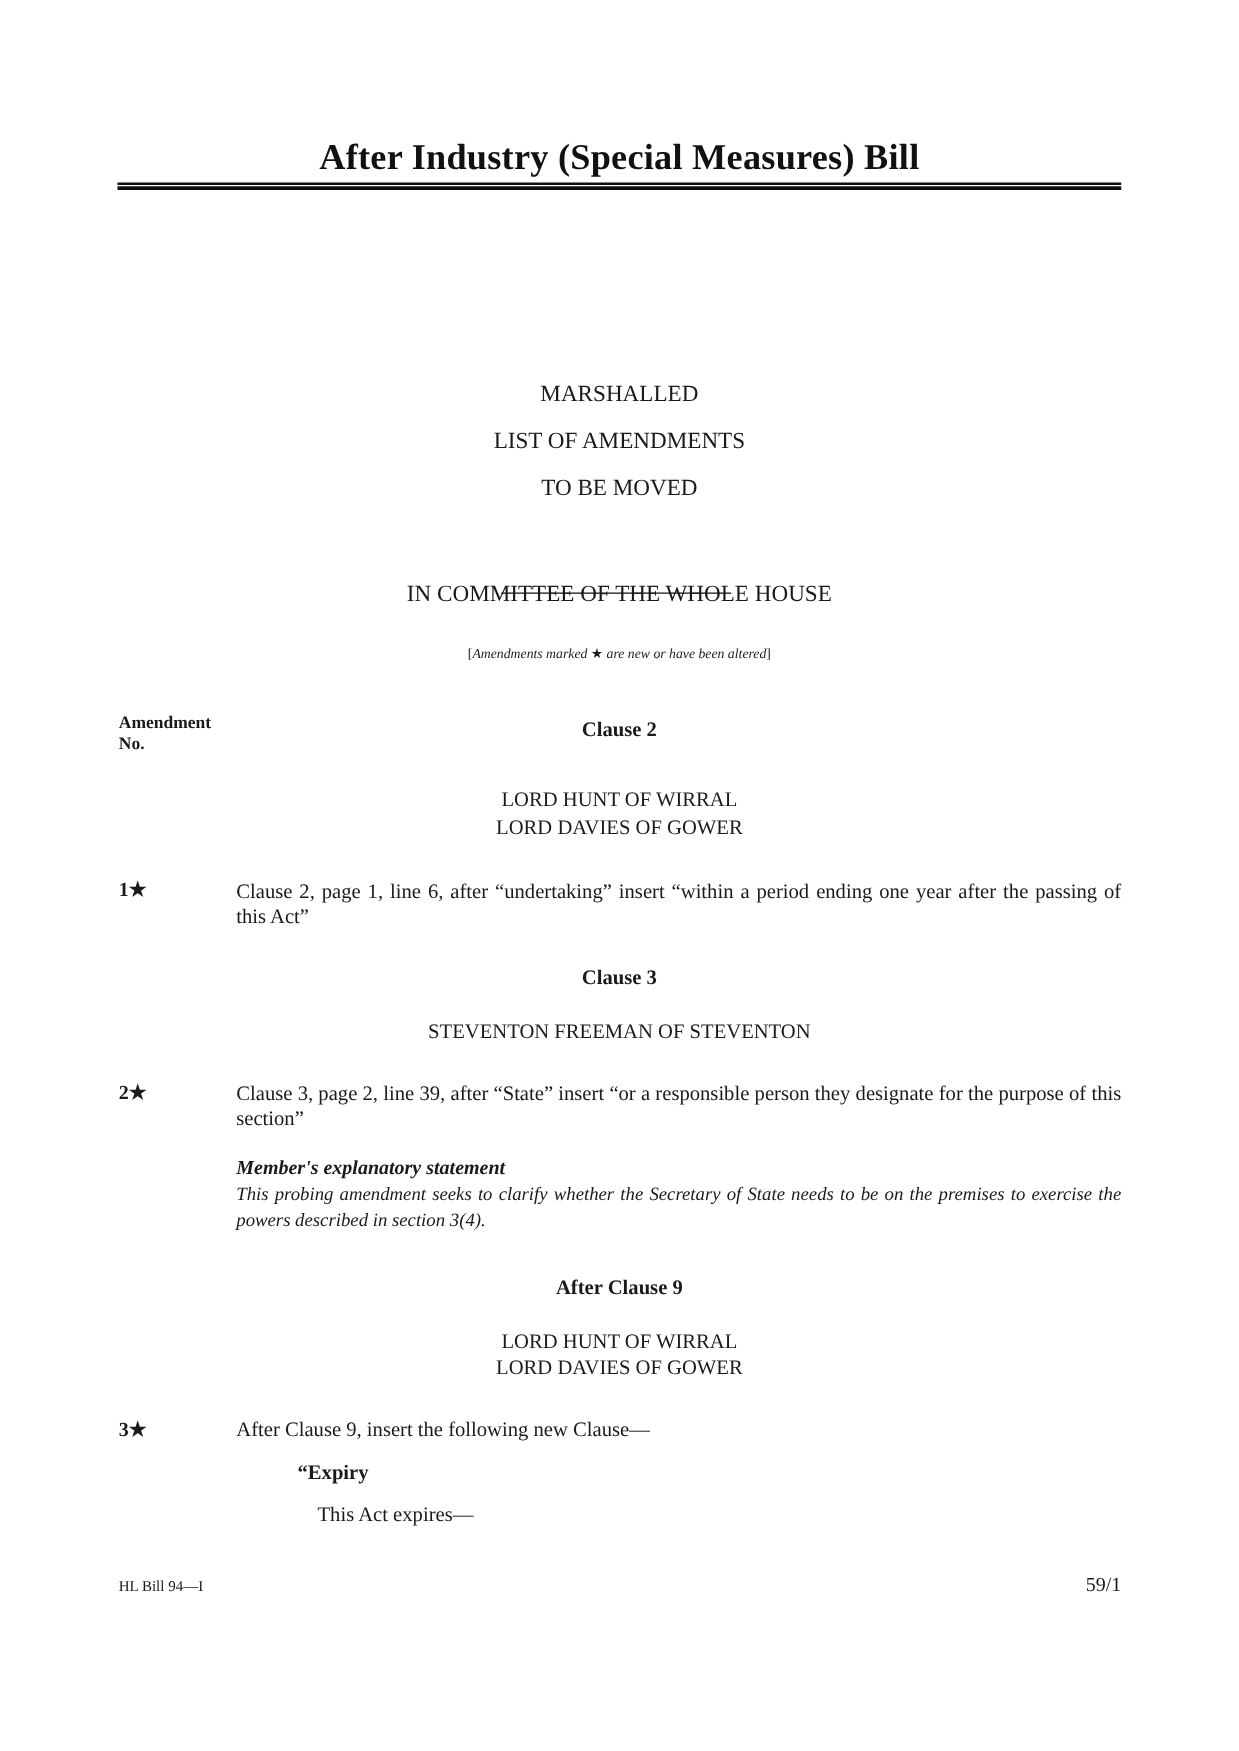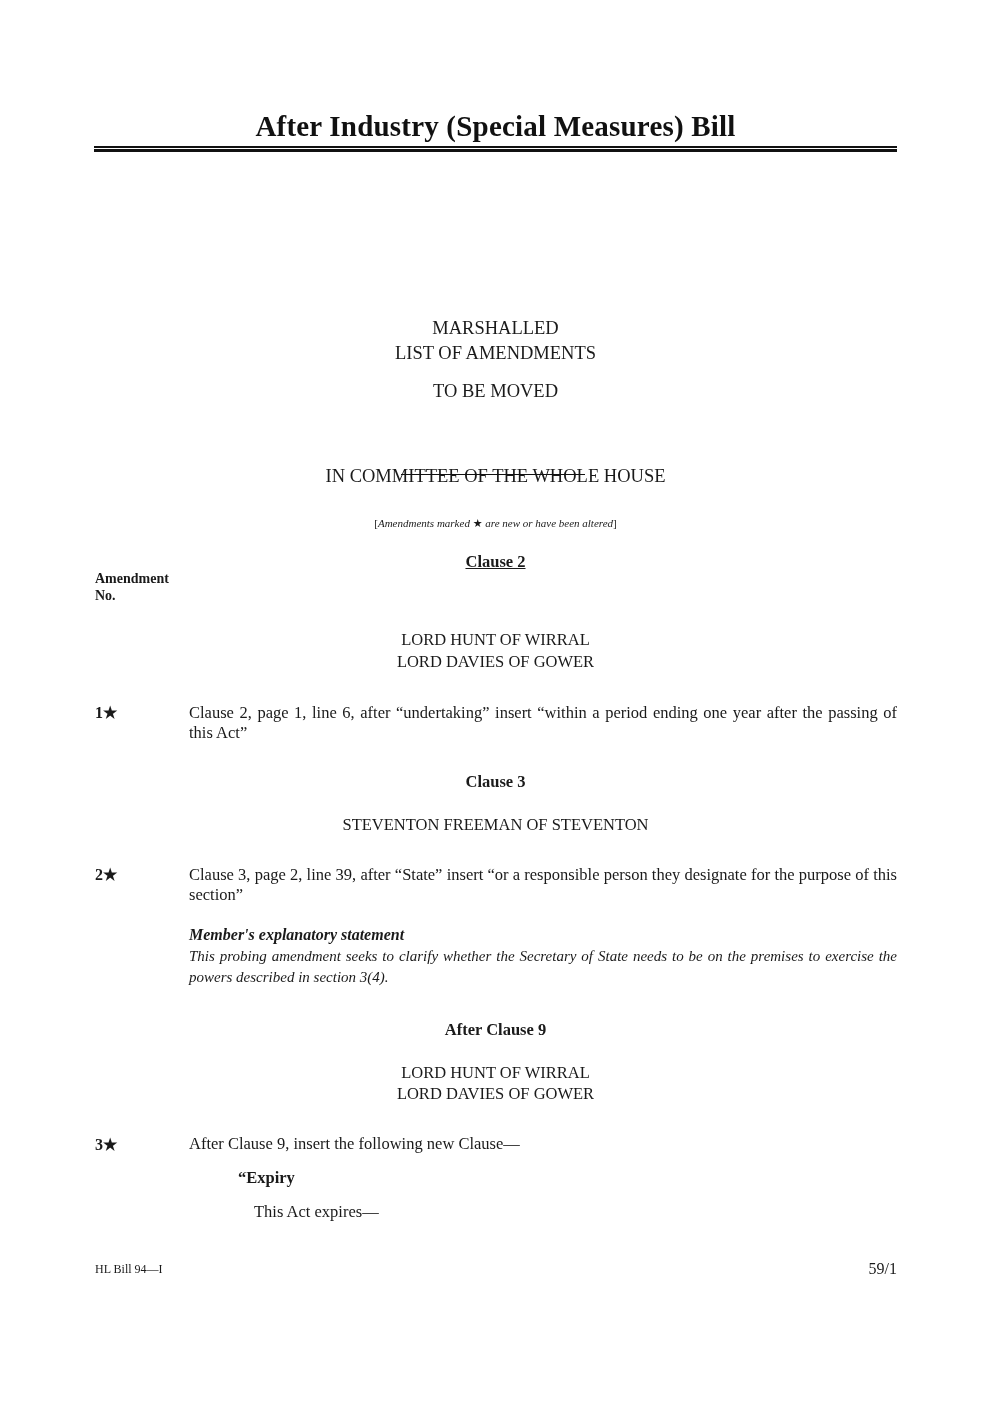--- a/index.html
+++ b/index.html
@@ -142,7 +142,7 @@
 <div class="abs rule-thin"></div>
 <div class="abs rule-thick"></div>
 
-<div class="abs heading-line" style="top:316px;">MARSHALLED</div>
+<div class="abs heading-line" style="top:304px;">MARSHALLED</div>
 <div class="abs heading-line" style="top:341px;">LIST OF AMENDMENTS</div>
 <div class="abs heading-line" style="top:379px;">TO BE MOVED</div>
 <div class="abs heading-line" style="top:416px;margin-top:48px;">IN COMMITTEE OF THE WHOLE HOUSE</div>

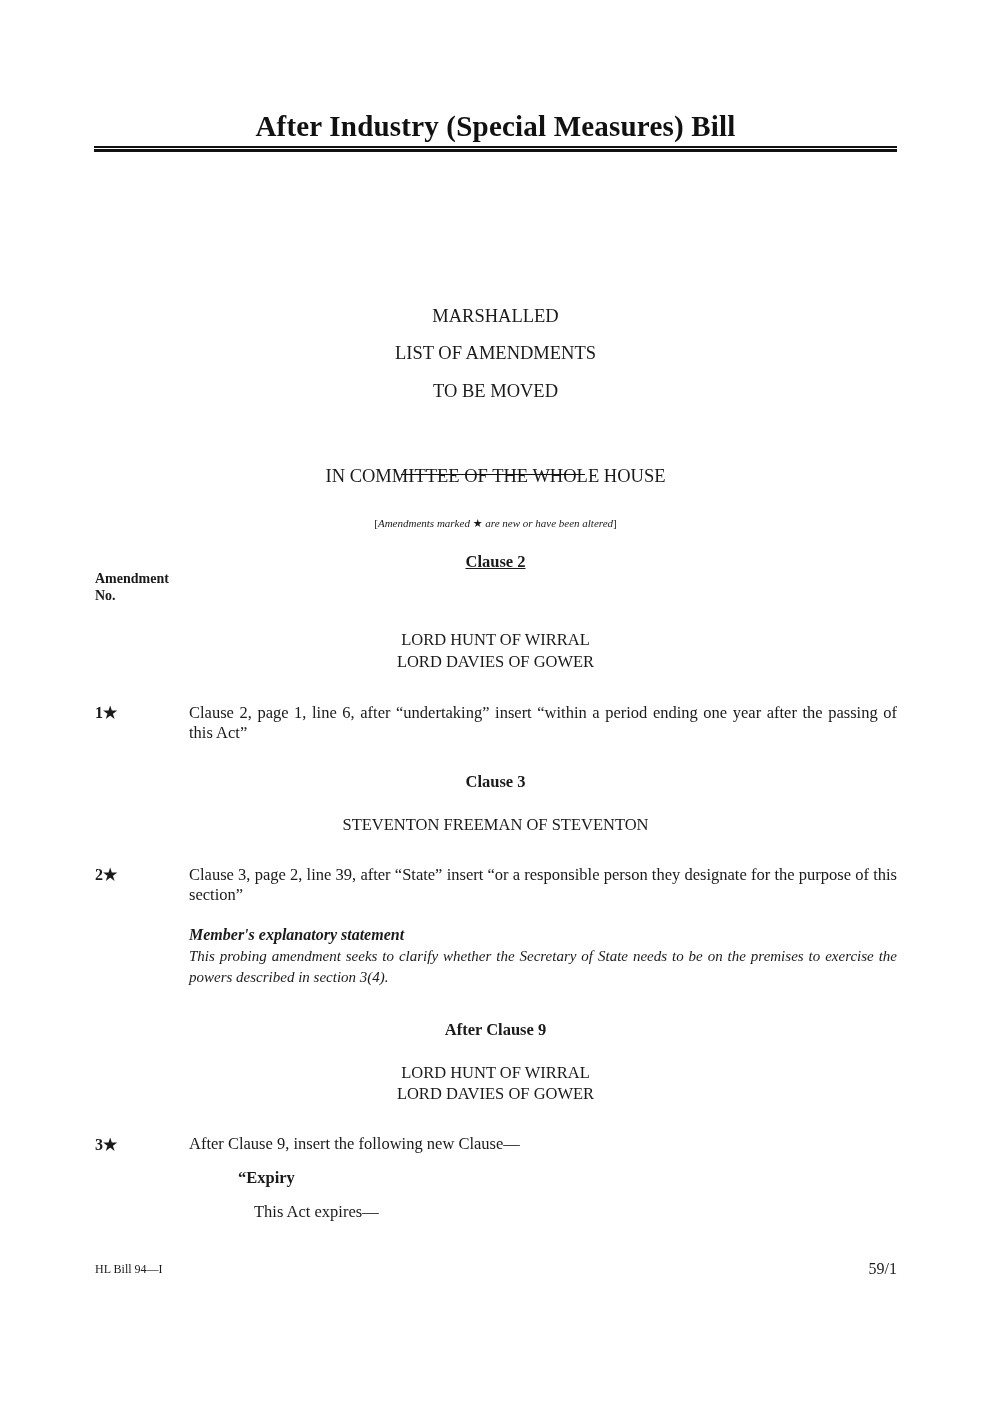--- a/index.html
+++ b/index.html
@@ -157,7 +157,7 @@
   <div>No.</div>
 </div>
 
-<div class="abs section-heading" style="top:551px;text-decoration:underline;">Clause 2</div>
+<div class="abs section-heading" style="top:573px;">Clause 2</div>
 <div class="abs sponsor" style="top:629px;">LORD HUNT OF WIRRAL</div>
 <div class="abs sponsor" style="top:651px;">LORD DAVIES OF GOWER</div>
 

